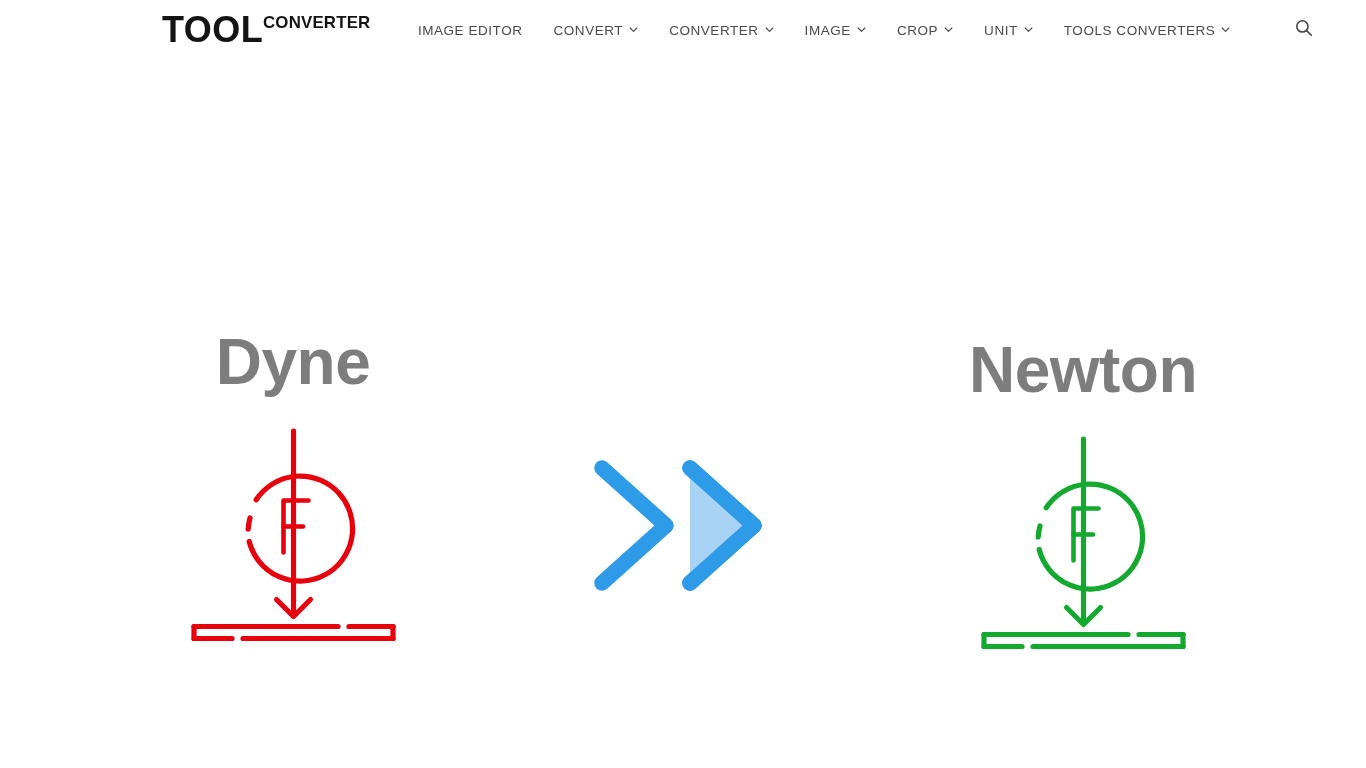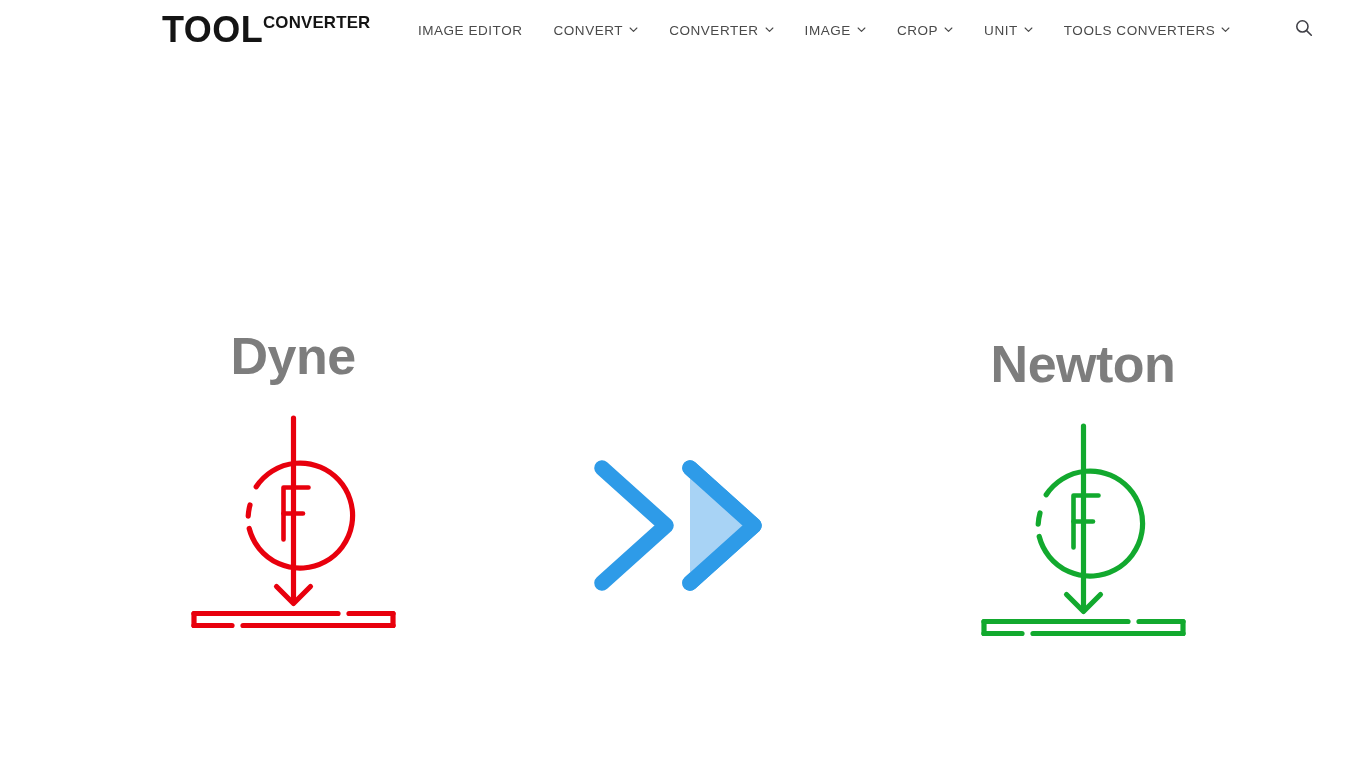--- a/index.html
+++ b/index.html
@@ -103,7 +103,7 @@
   .unit-right { left: 933px; margin-top: 8px; }
 
   .unit-title {
-    font-size: 52px;
+    font-size: 64px;
     font-weight: 700;
     color: #7d7d7d;
     letter-spacing: -0.5px;

